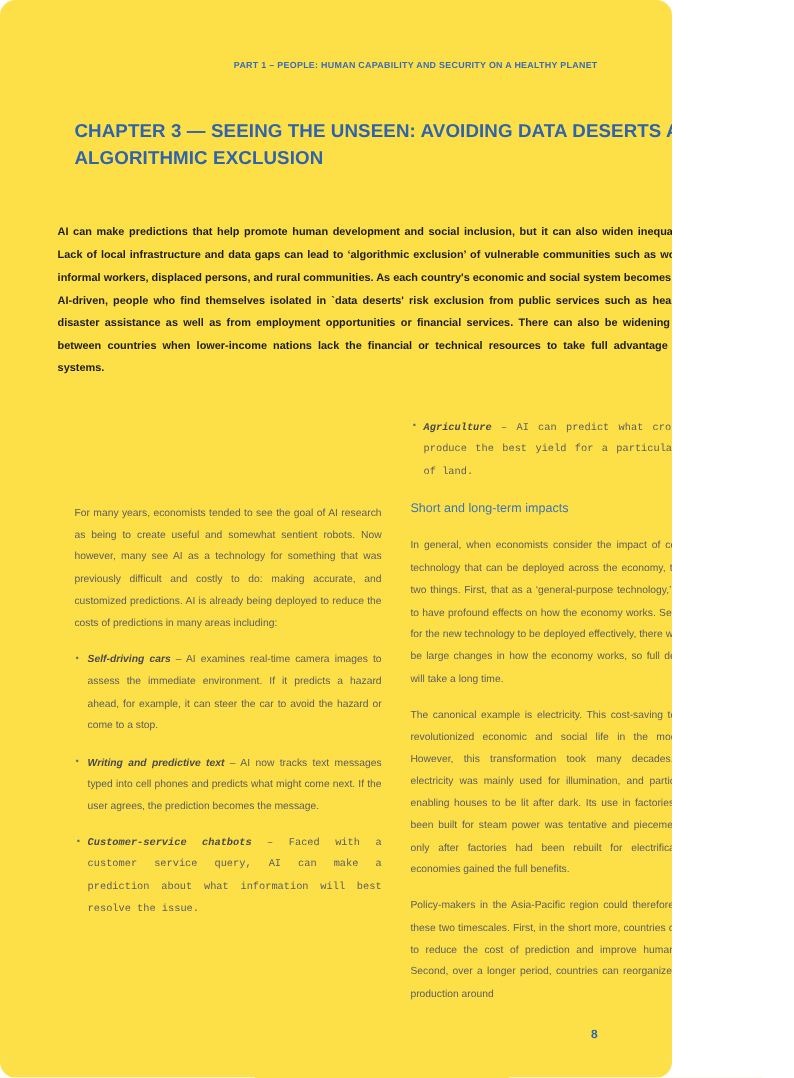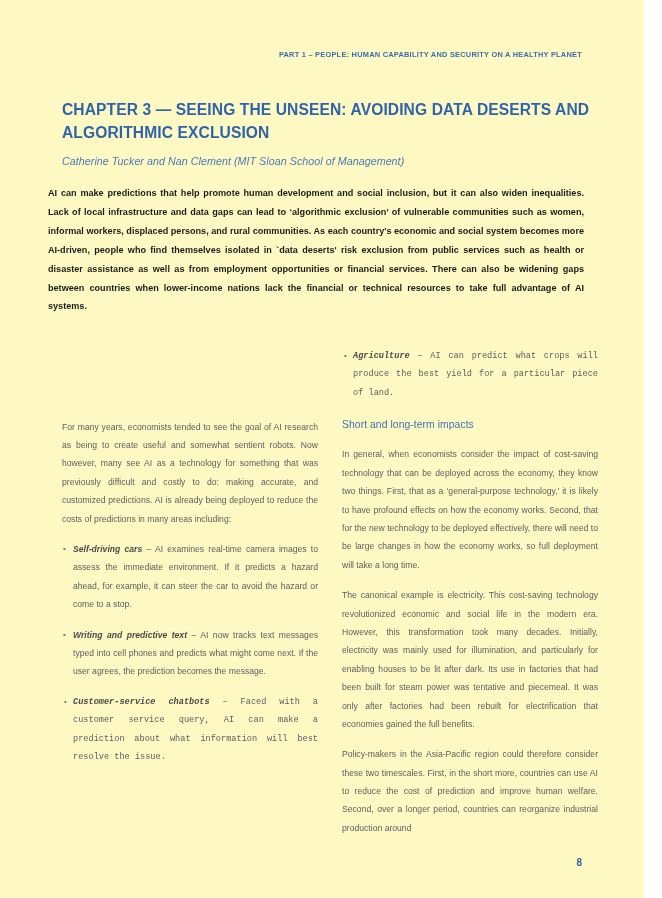--- a/index.html
+++ b/index.html
@@ -14,11 +14,12 @@
   }
   .page {
     position: relative;
-    width: 644px;
+    width: 560px;
     height: 898px;
-    background: #fef9c3;
+    background: #fde047;
     overflow: hidden;
     box-sizing: border-box;
+    border-radius: 13px;
   }
 
   

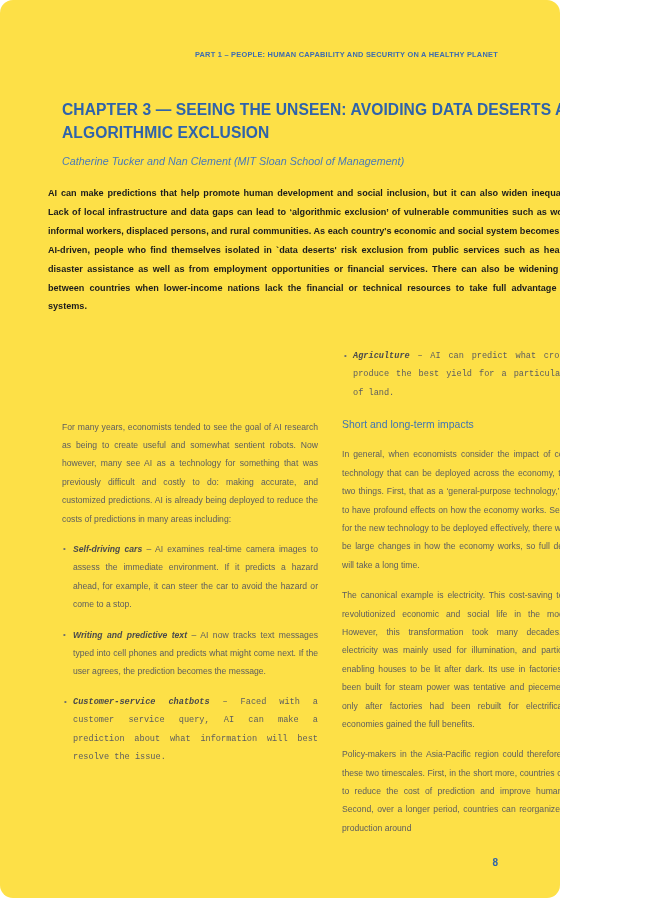--- a/index.html
+++ b/index.html
@@ -158,7 +158,6 @@
 
   <h1 class="chapter-title">CHAPTER 3 — SEEING THE UNSEEN: AVOIDING DATA DESERTS AND ALGORITHMIC EXCLUSION</h1>
 
-  <div class="authors">Catherine Tucker and Nan Clement (MIT Sloan School of Management)</div>
 
   <div class="abstract">AI can make predictions that help promote human development and social inclusion, but it can also widen inequalities. Lack of local infrastructure and data gaps can lead to ‘algorithmic exclusion’ of vulnerable communities such as women, informal workers, displaced persons, and rural communities. As each country's economic and social system becomes more AI-driven, people who find themselves isolated in `data deserts' risk exclusion from public services such as health or disaster assistance as well as from employment opportunities or financial services. There can also be widening gaps between countries when lower-income nations lack the financial or technical resources to take full advantage of AI systems.</div>
 

